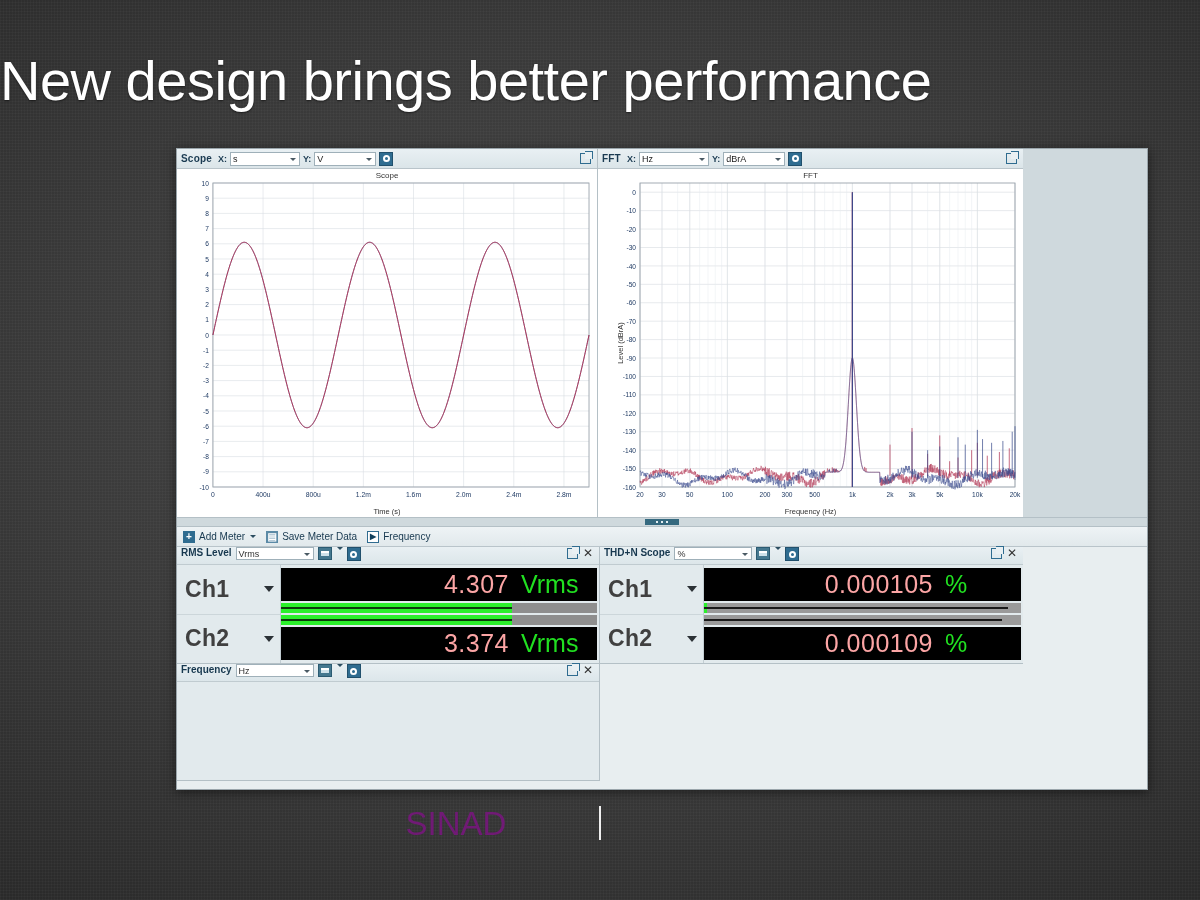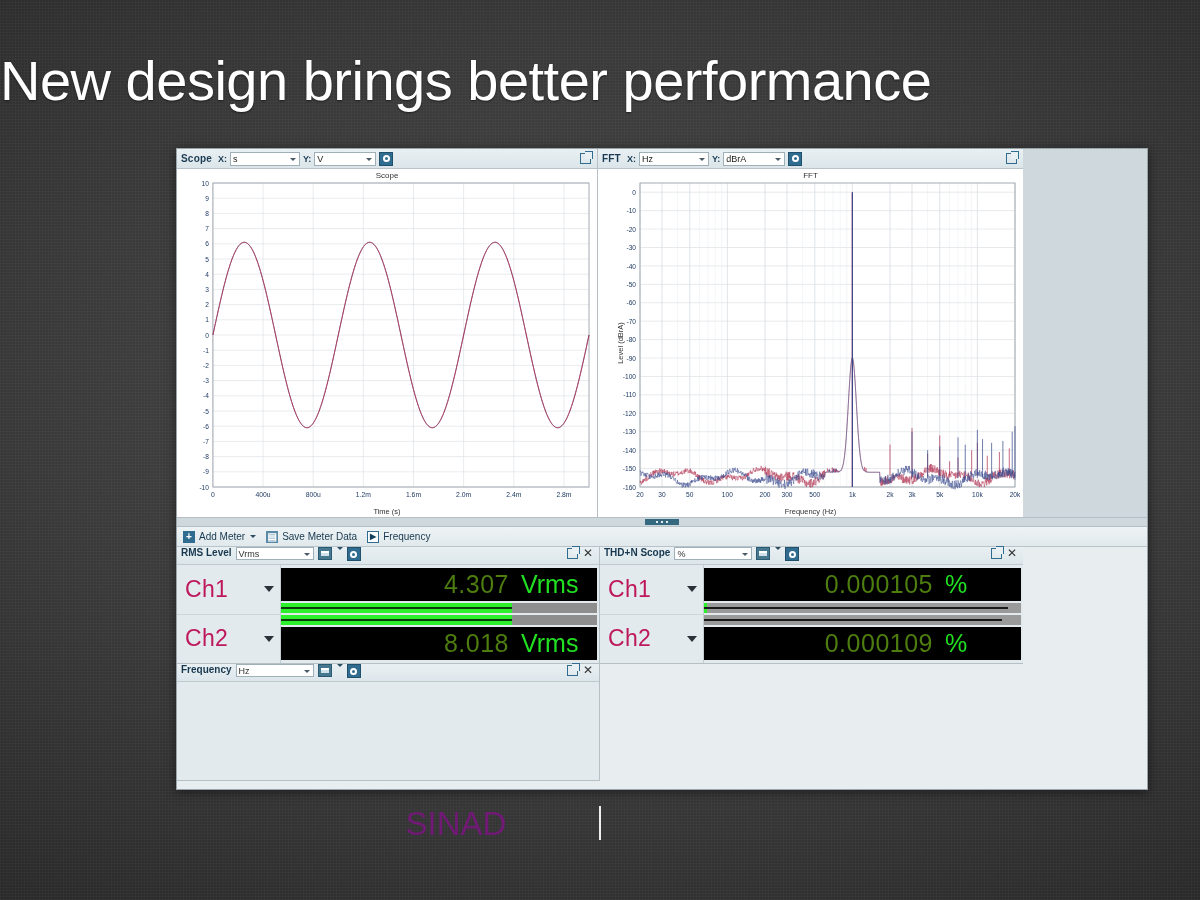--- a/index.html
+++ b/index.html
@@ -214,7 +214,7 @@
     background: #e2eaed;
   }
   .ch-cell + .ch-cell { border-top: 1px solid #ccd6da; }
-  .ch-label { font-size: 23px; color: #be185d; font-weight: 400; letter-spacing: .3px; }
+  .ch-label { font-size: 23px; color: #404040; font-weight: 700; letter-spacing: .3px; }
   .ch-caret {
     width: 0; height: 0;
     border-left: 5px solid transparent; border-right: 5px solid transparent;

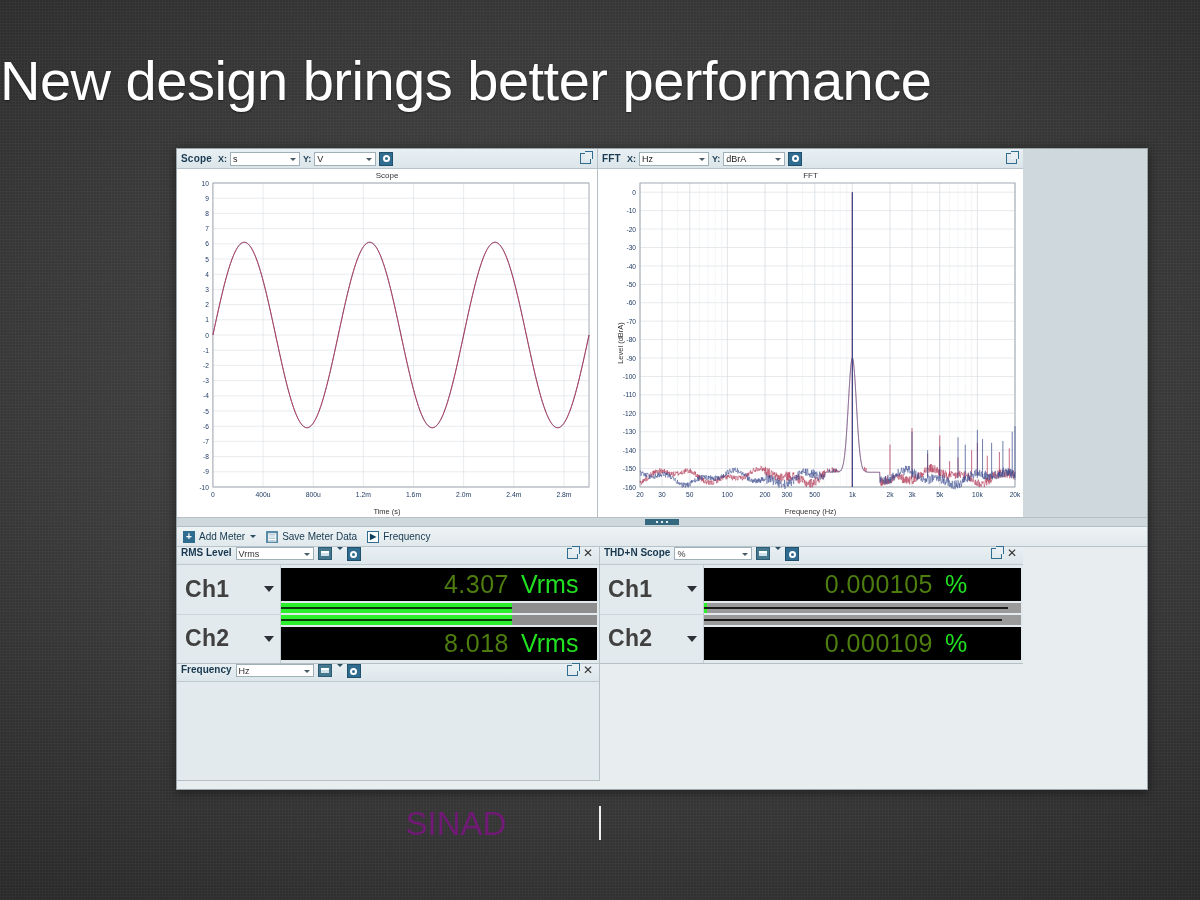--- a/index.html
+++ b/index.html
@@ -229,7 +229,7 @@
     min-height: 0;
   }
   .read-val {
-    color: #4d7c0f; font-size: 25px; font-weight: 300;
+    color: #fca5a5; font-size: 25px; font-weight: 300;
     font-family: "Liberation Sans", sans-serif; letter-spacing: .5px;
     line-height: 1;
   }

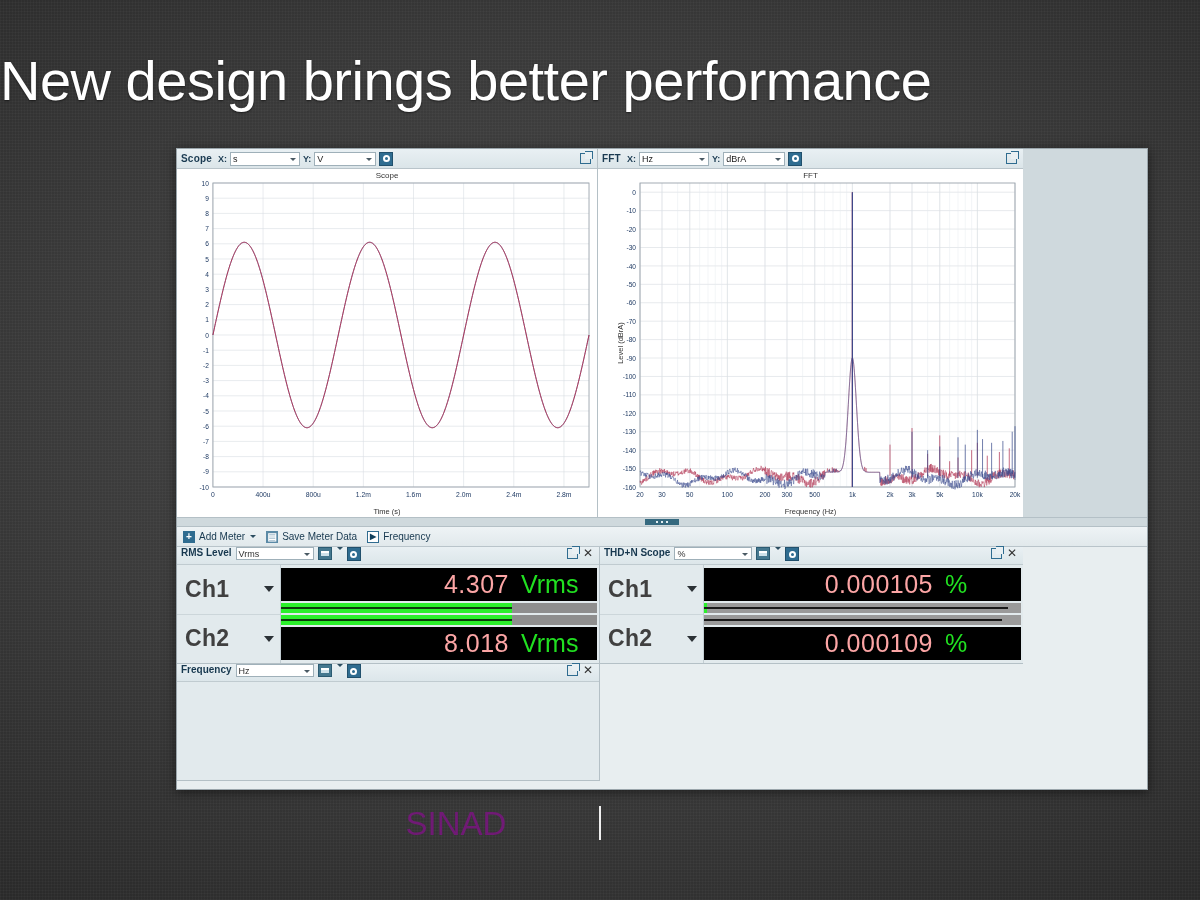--- a/index.html
+++ b/index.html
@@ -582,7 +582,7 @@
             </div>
           </div>
           <div class="read-box">
-            <span class="read-val">8.018</span>
+            <span class="read-val">3.374</span>
             <span class="read-unit">Vrms</span>
           </div>
         </div>

